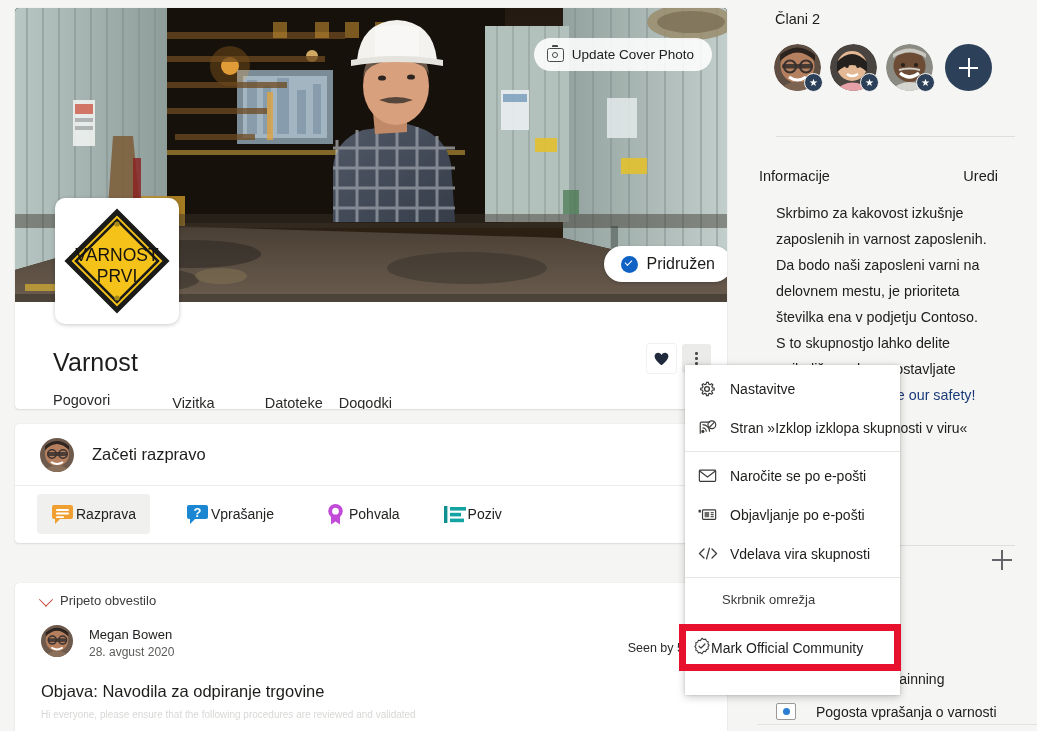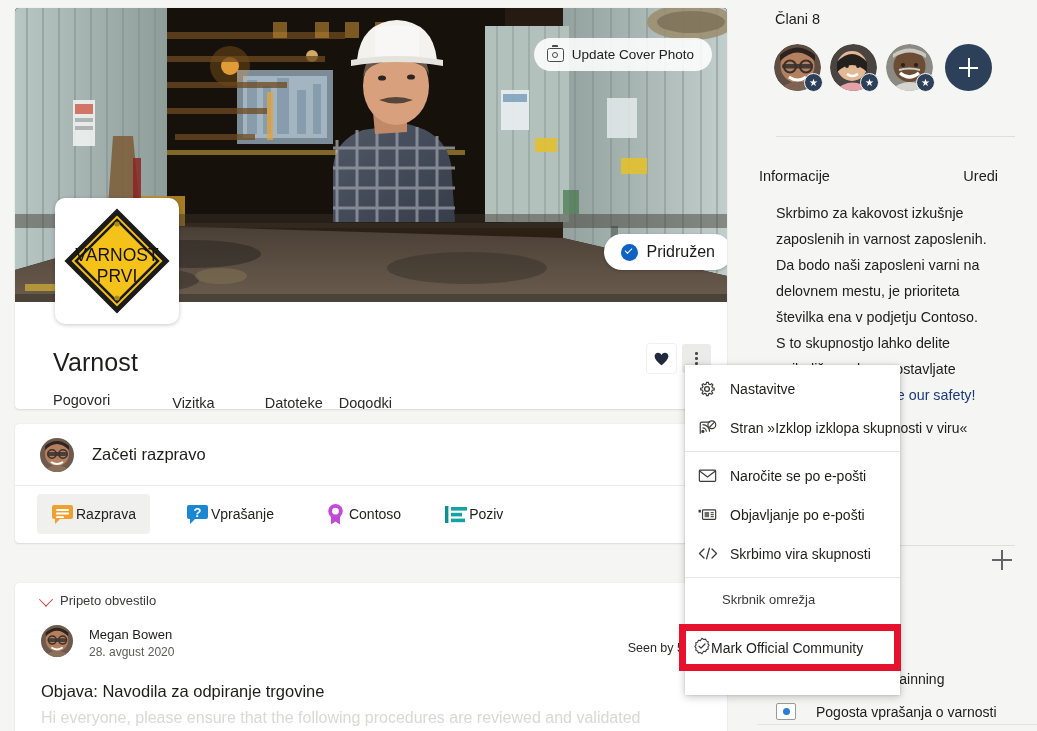--- a/index.html
+++ b/index.html
@@ -825,7 +825,7 @@
 </div>
 
 <div id="right-col">
-  <div id="members-title">Člani 8</div>
+  <div id="members-title">Člani 2</div>
 
   <div id="member-avatars">
     <div class="member-av">

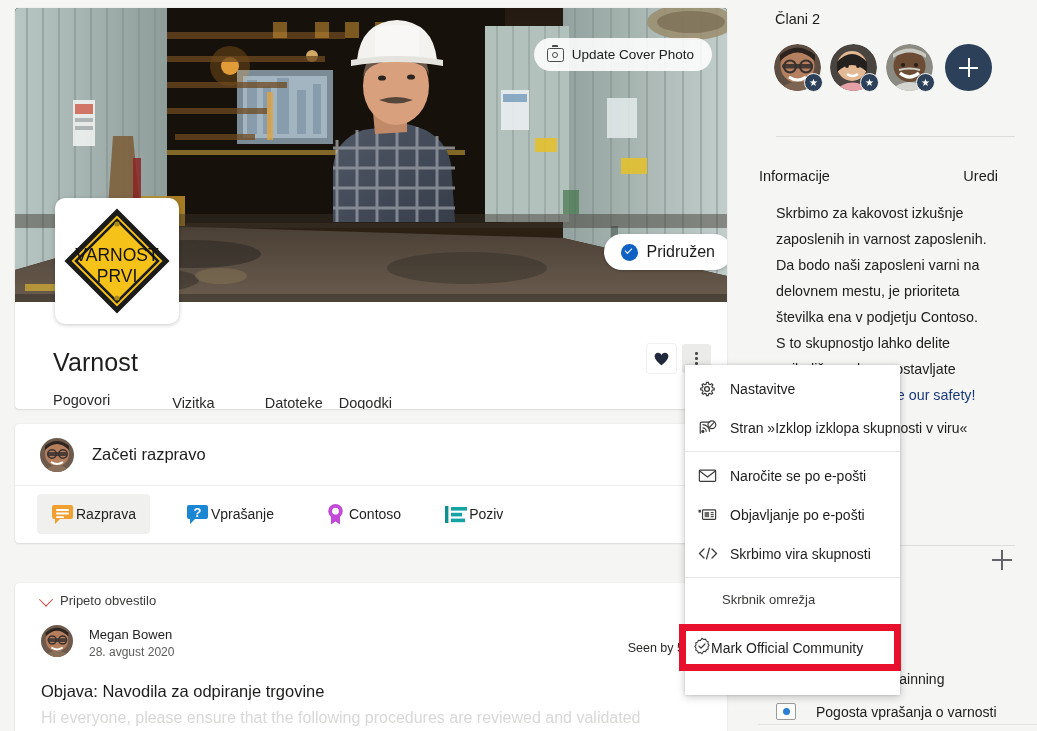--- a/index.html
+++ b/index.html
@@ -88,7 +88,7 @@
 
   #join-btn {
     position: absolute;
-    right: -5px; top: 226px;
+    right: -5px; top: 238px;
     height: 36px;
     display: flex;
     align-items: center;

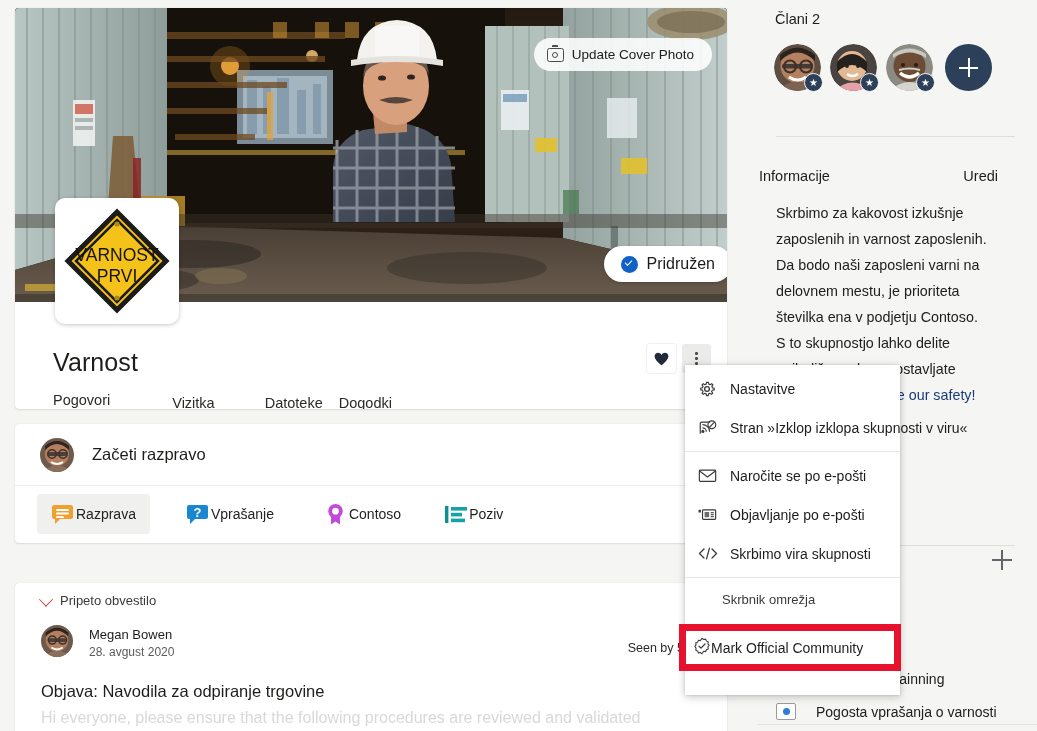--- a/index.html
+++ b/index.html
@@ -776,7 +776,7 @@
           <circle cx="11.5" cy="8.2" r="3.4" fill="#fff"></circle>
           <polygon points="7,14 7,21.5 11.5,18.6 16,21.5 16,14" fill="#c14ad8"></polygon>
         </svg>
-        <span>Contoso</span>
+        <span>Pohvala</span>
       </div>
       <div class="comp-btn" id="comp-3">
         <svg width="22" height="21" viewBox="0 0 22 21">

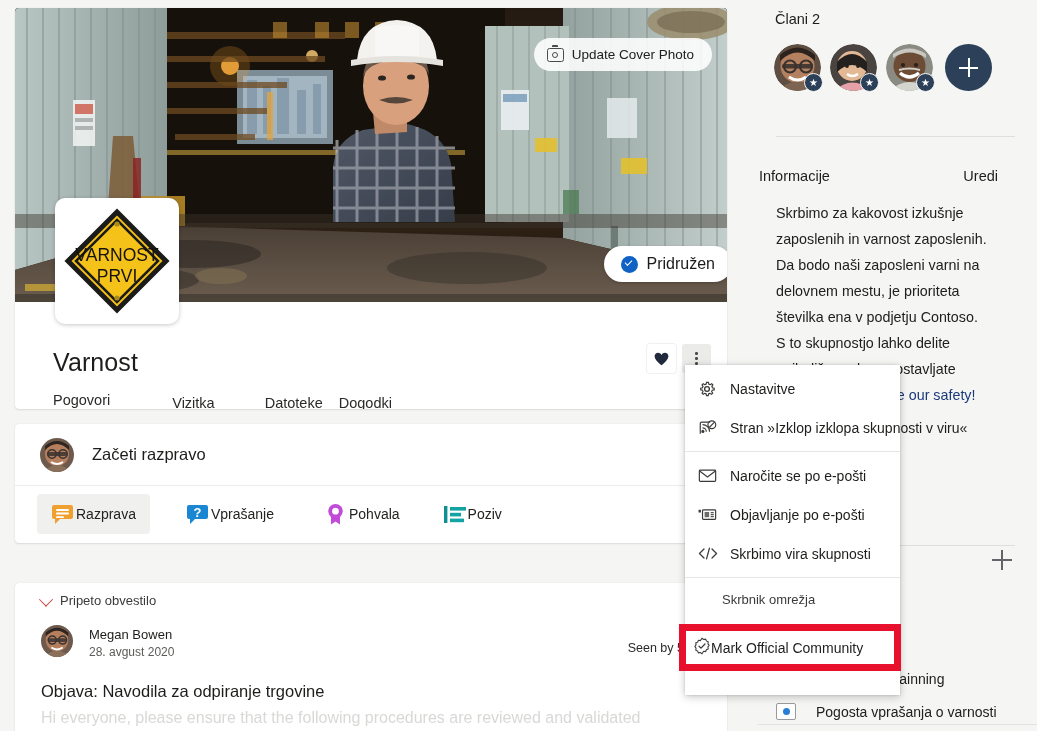--- a/index.html
+++ b/index.html
@@ -982,7 +982,7 @@
         <line x1="12.6" y1="2" x2="9.4" y2="14" stroke="#3a3a38" stroke-width="1.4" stroke-linecap="round"></line>
       </svg>
     </span>
-    <span class="mi-label">Skrbimo vira skupnosti</span>
+    <span class="mi-label">Vdelava vira skupnosti</span>
   </div>
 
   <div class="menu-sep"></div>

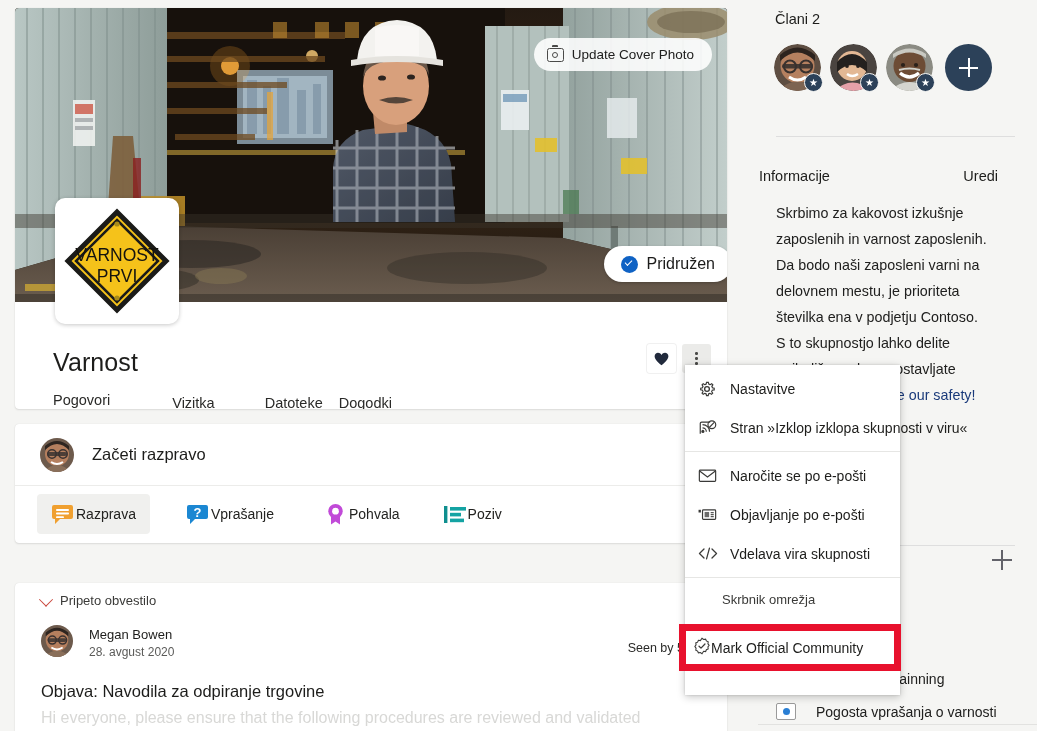--- a/index.html
+++ b/index.html
@@ -280,7 +280,7 @@
   #post-body-faint {
     position: absolute;
     left: 26px; top: 126px;
-    font-size: 16px;
+    font-size: 10px;
     color: #d8d8d6;
     white-space: nowrap;
     overflow: hidden;

